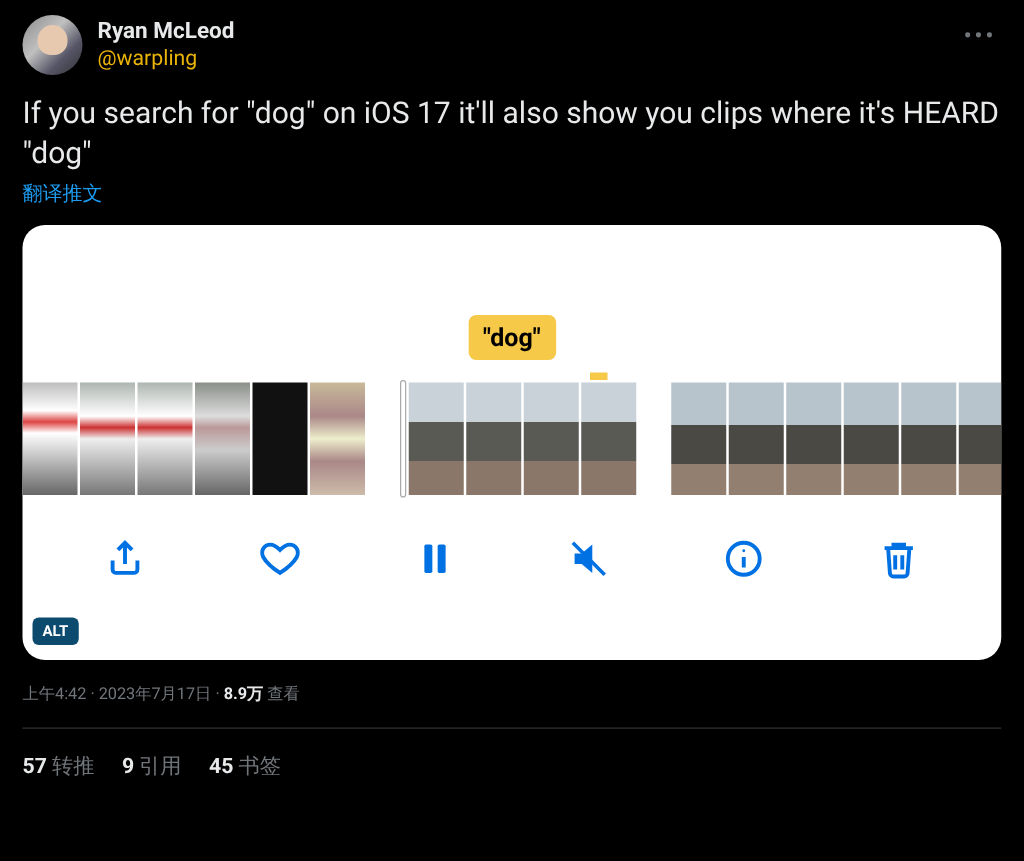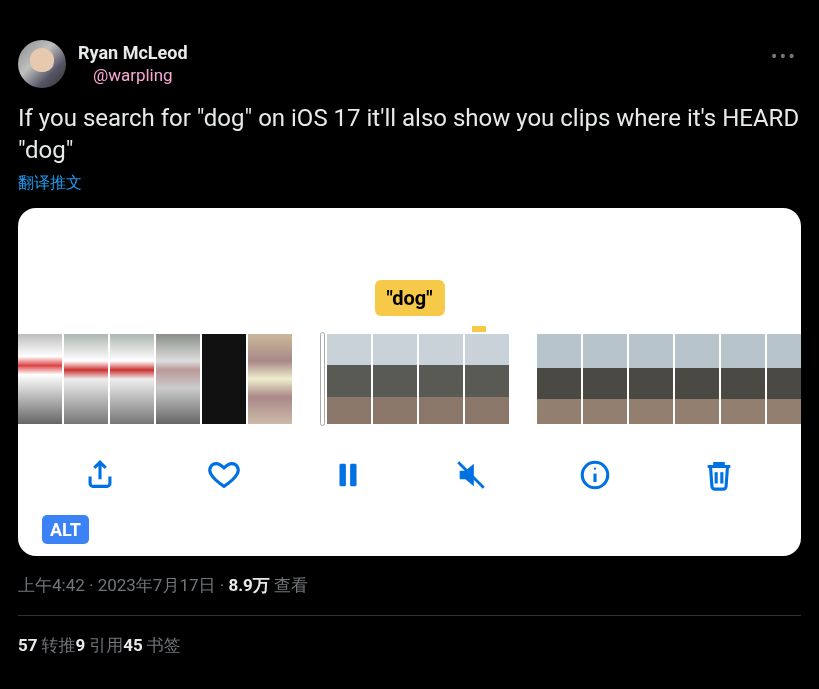--- a/index.html
+++ b/index.html
@@ -12,8 +12,7 @@
     color: #e7e9ea;
   }
   .tweet {
-    padding: 28px 18px;
-    margin-top: 12px;
+    padding: 12px 18px;
   }
   .header {
     display: flex;

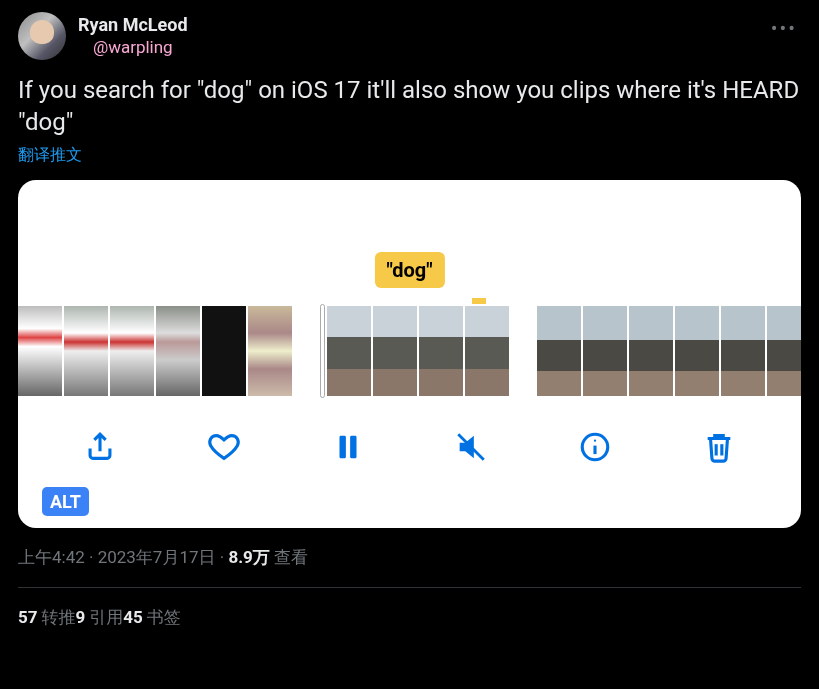--- a/index.html
+++ b/index.html
@@ -39,7 +39,7 @@
   }
   .names { display: flex; flex-direction: column; line-height: 1.25; padding-top:2px;}
   .display-name { font-weight: 700; font-size: 18px; color:#e7e9ea;}
-  .handle { color: #f9a8d4; font-size: 17px; text-align: center; }
+  .handle { color: #eab308; font-size: 17px; }
   .more {
     position: absolute;
     right: 0; top: 0;

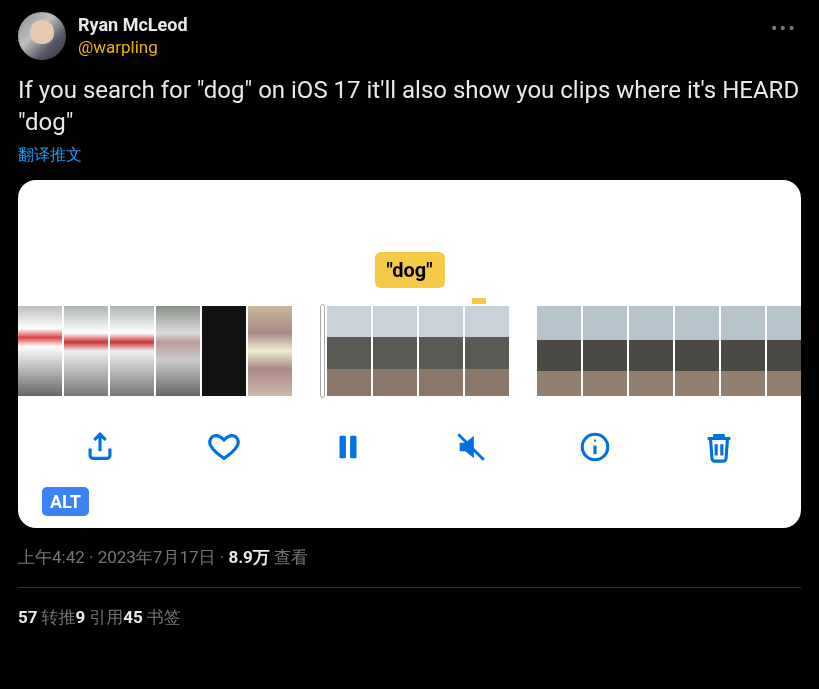--- a/index.html
+++ b/index.html
@@ -132,11 +132,11 @@
   .tb-btn.mute svg{ fill:#0071e3; stroke:#0071e3; stroke-width:2;}
   .alt-badge{
     position:absolute;
-    left:24px; bottom:12px;
-    background:#3b82f6;
+    left:8px; bottom:12px;
+    background:#0c4a6e;
     color:#fff;
     font-weight:700;
-    font-size:18px;
+    font-size:12px;
     padding:4px 8px;
     border-radius:5px;
     cursor:pointer;

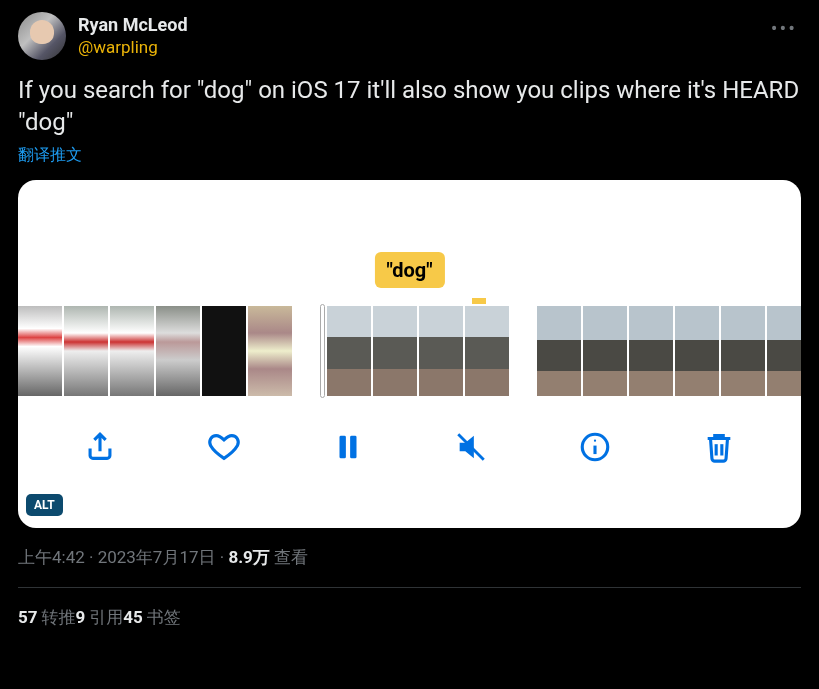--- a/index.html
+++ b/index.html
@@ -143,7 +143,7 @@
   }
   .meta {
     color:#71767b;
-    font-size:17px;
+    font-size:13px;
     margin-top:18px;
   }
   .meta .strong{ color:#e7e9ea; font-weight:700;}

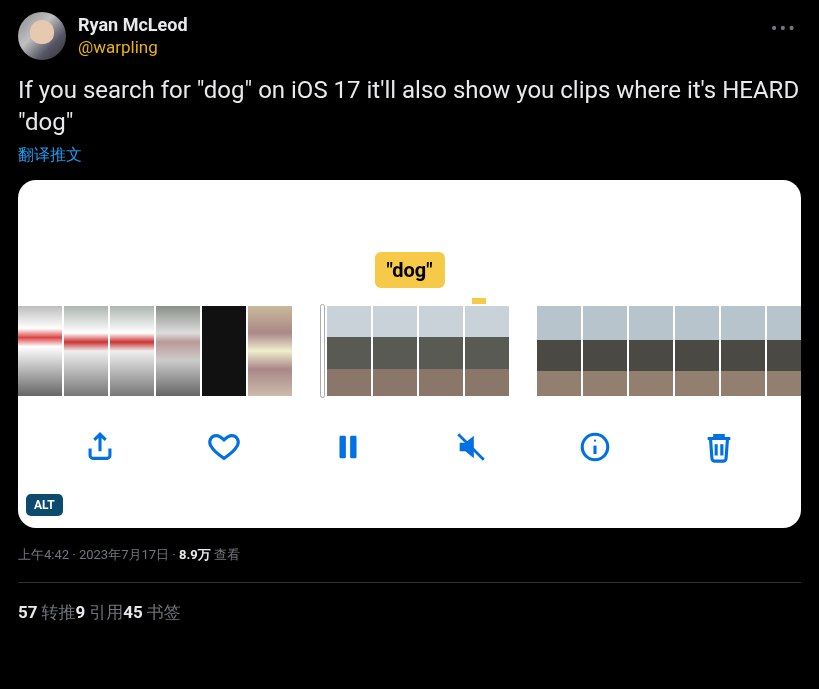--- a/index.html
+++ b/index.html
@@ -150,6 +150,7 @@
   .divider{ height:1px; background:#2f3336; margin-top:18px;}
   .stats{
     display:flex;
+    gap:22px;
     margin-top:18px;
     font-size:17px;
     color:#71767b;

